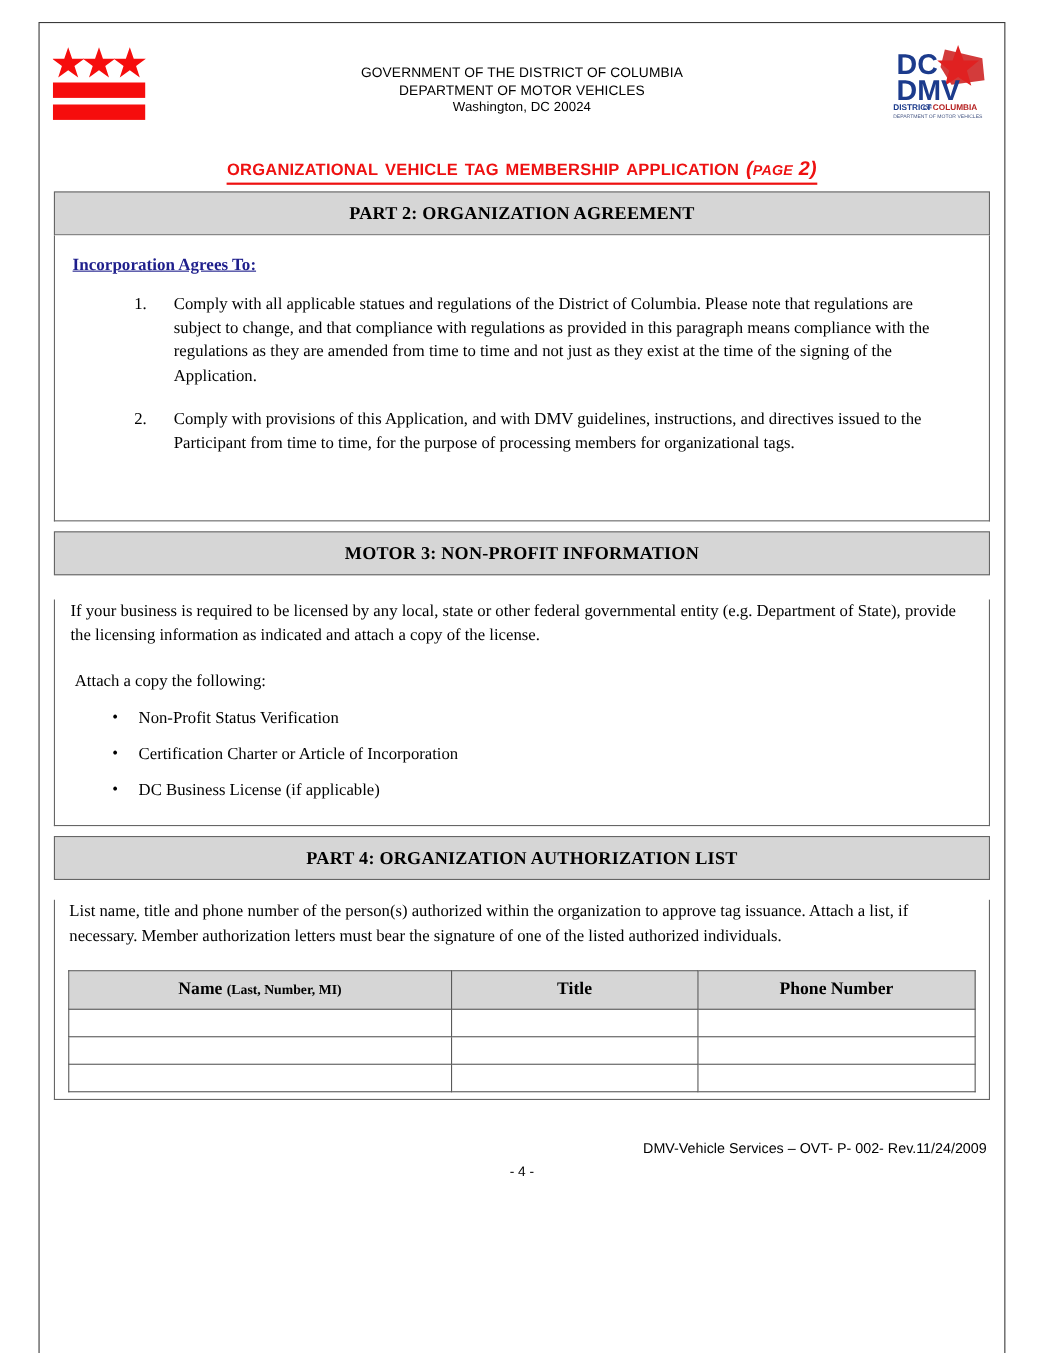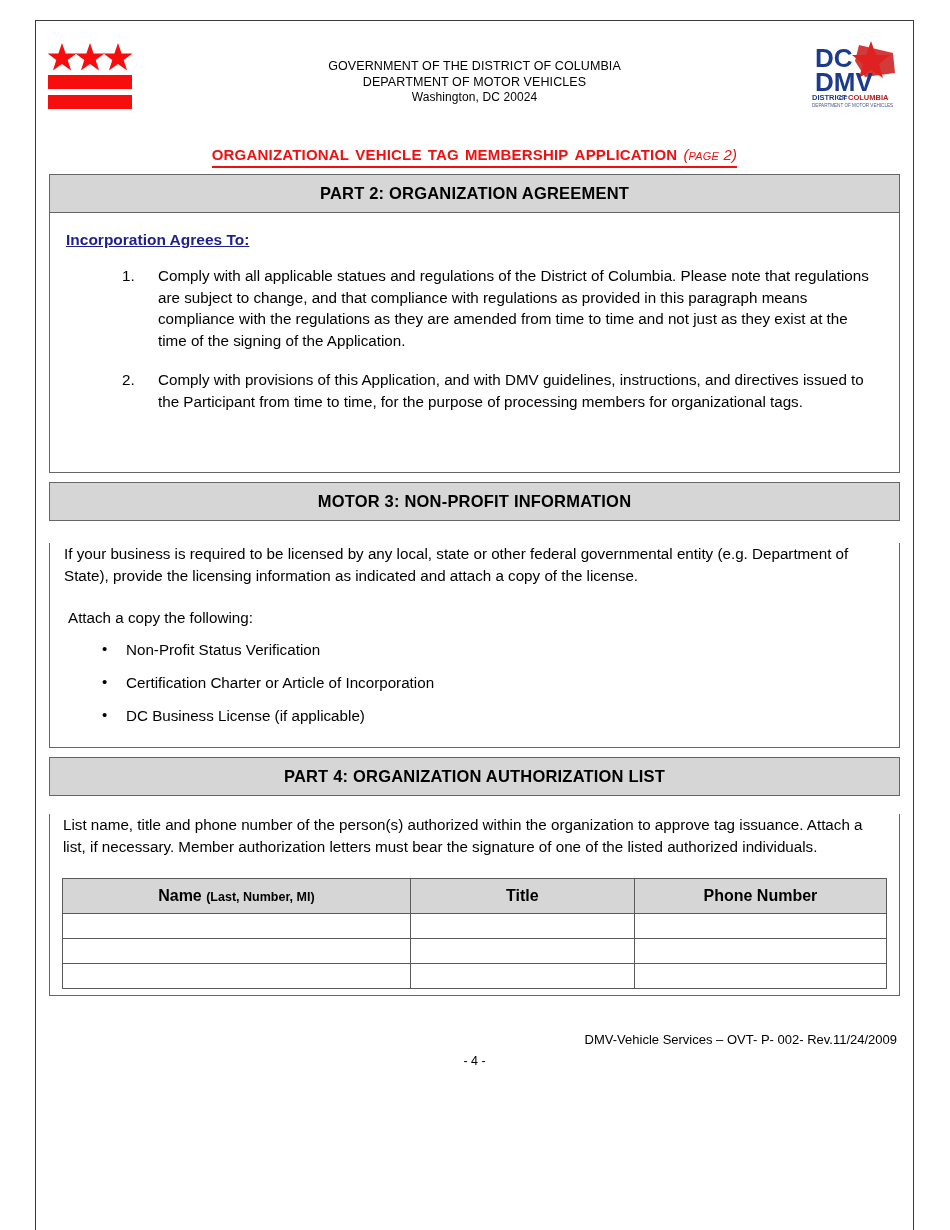--- a/index.html
+++ b/index.html
@@ -78,9 +78,9 @@
     letter-spacing: 0.2px;
   }
   .doc-title .page-mark {
-    font-size: 15px;
+    font-size: 18px;
     font-style: italic;
-    font-weight: normal;
+    font-weight: bold;
   }
 
   

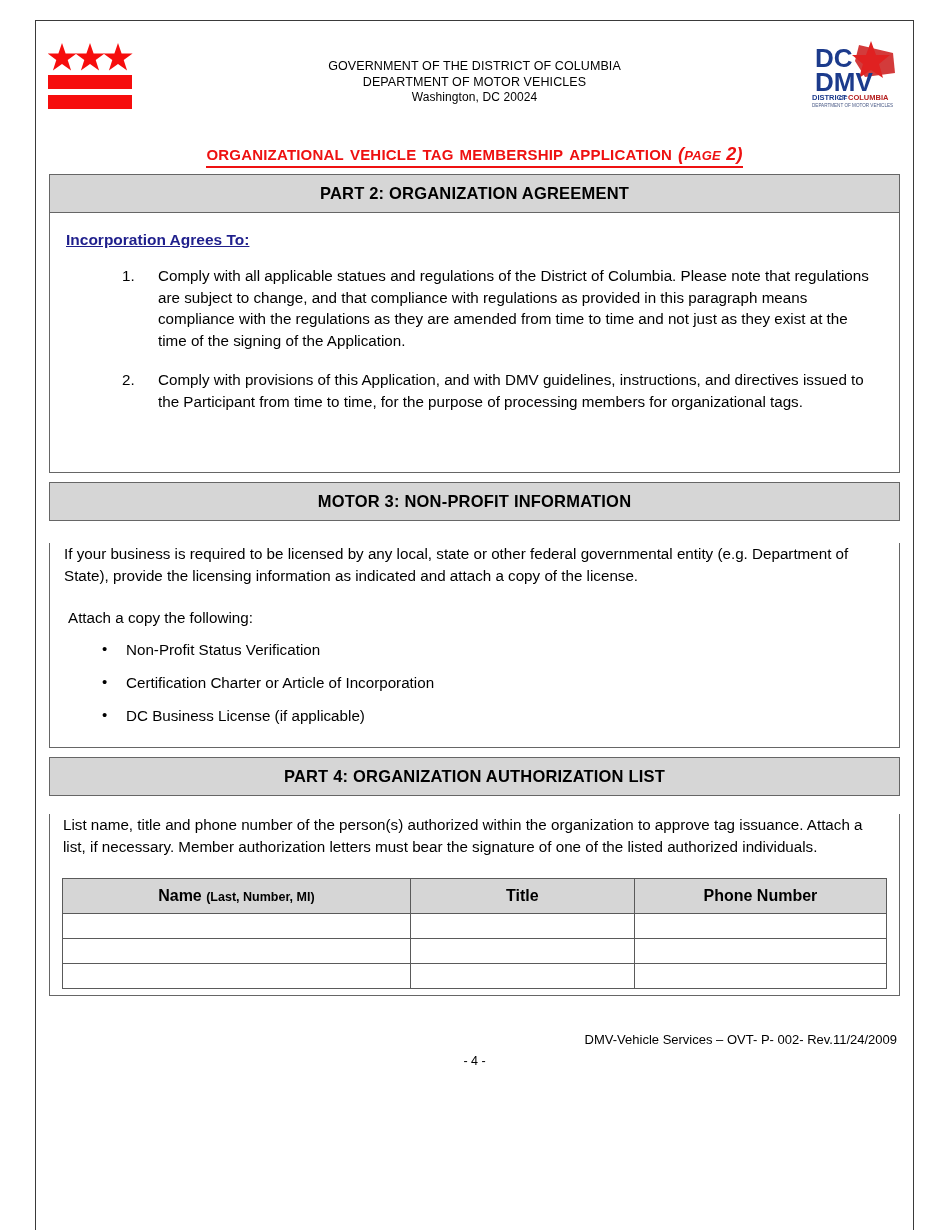--- a/index.html
+++ b/index.html
@@ -86,6 +86,7 @@
   
   .section {
     margin: 0 13px;
+    font-family: Liberation Serif, serif;
   }
   .section-header {
     background: #d6d6d6;

